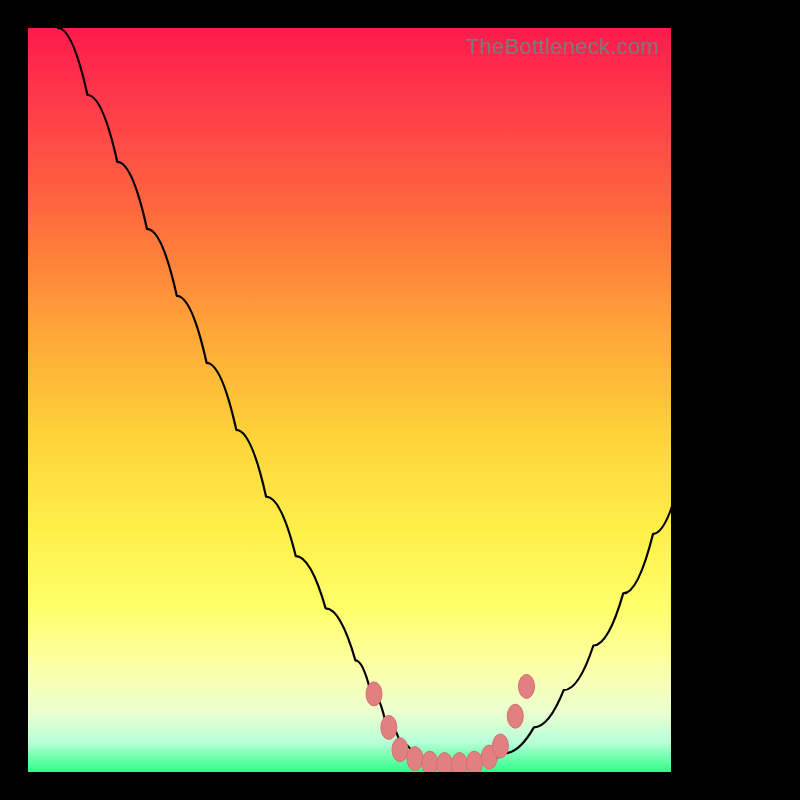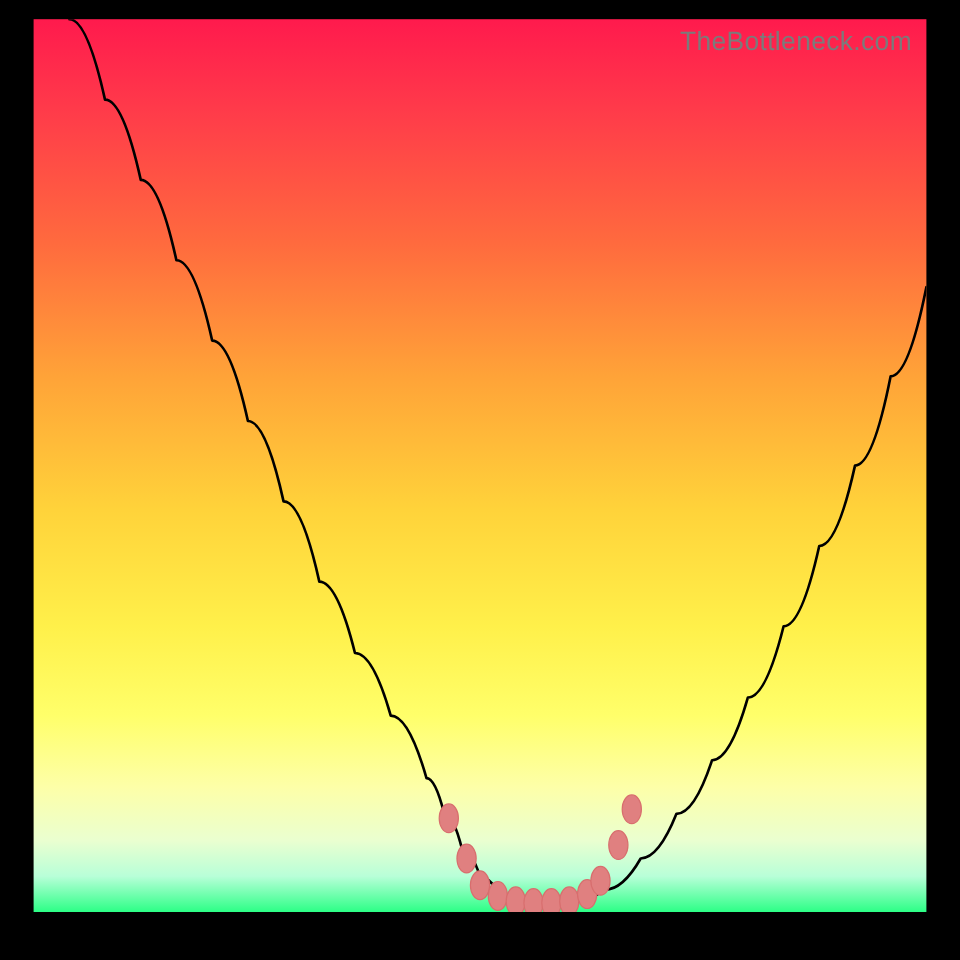--- a/index.html
+++ b/index.html
@@ -22,8 +22,8 @@
   .plot {
     position: absolute;
     left: 28px;
-    top: 16px;
-    width: 744px;
+    top: 28px;
+    width: 643px;
     height: 744px;
     background: linear-gradient(
       to bottom,

